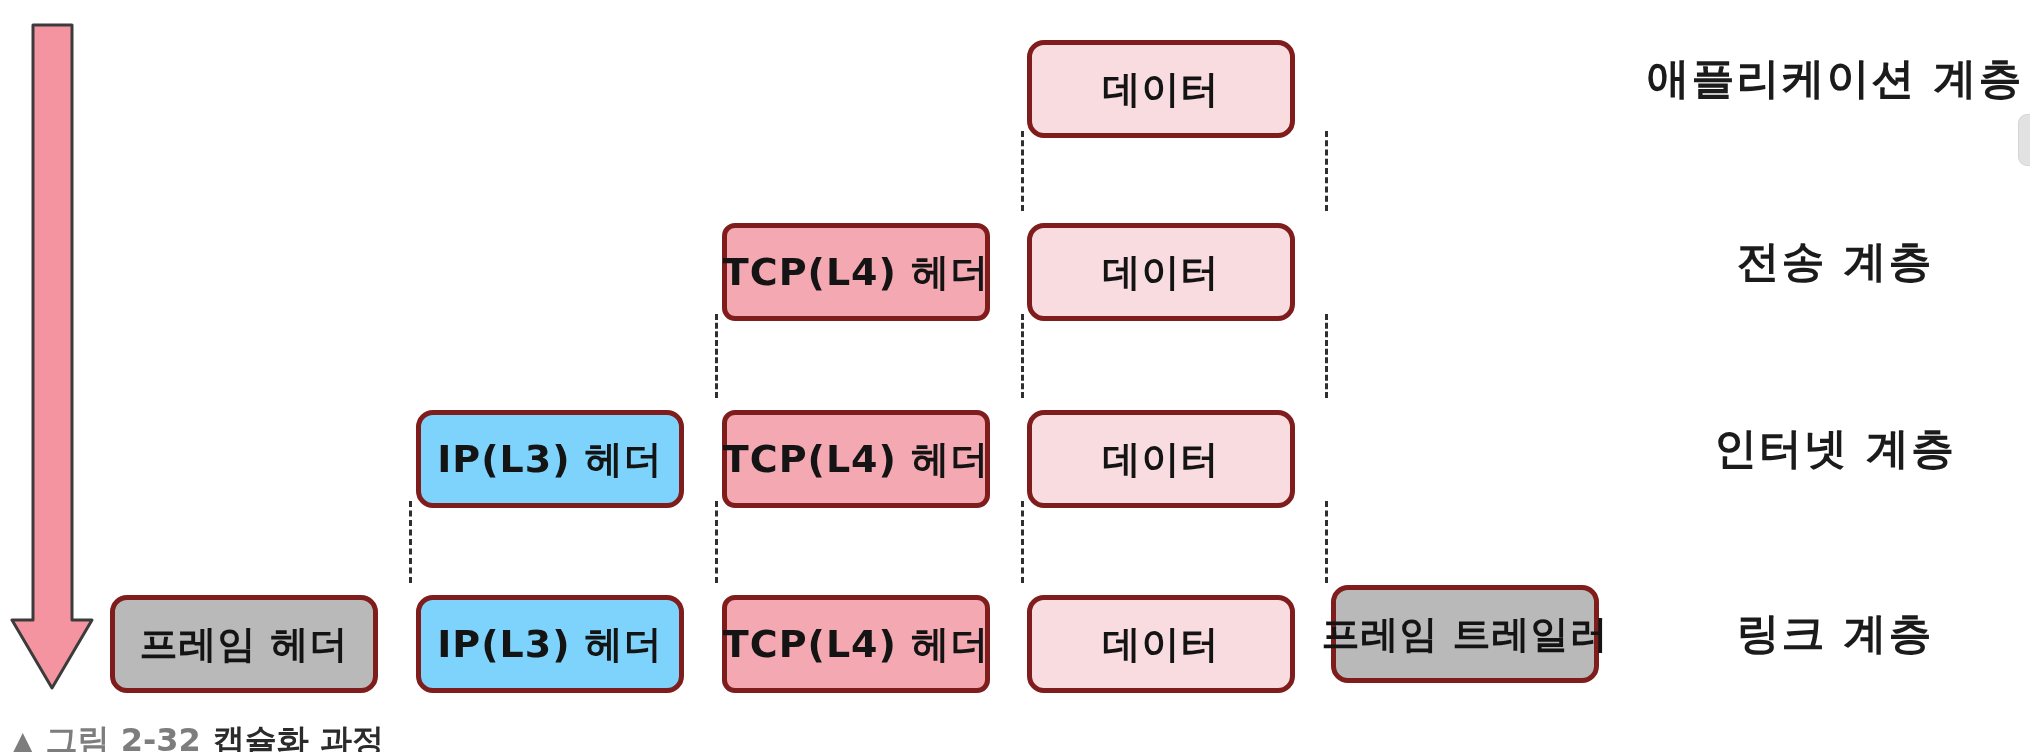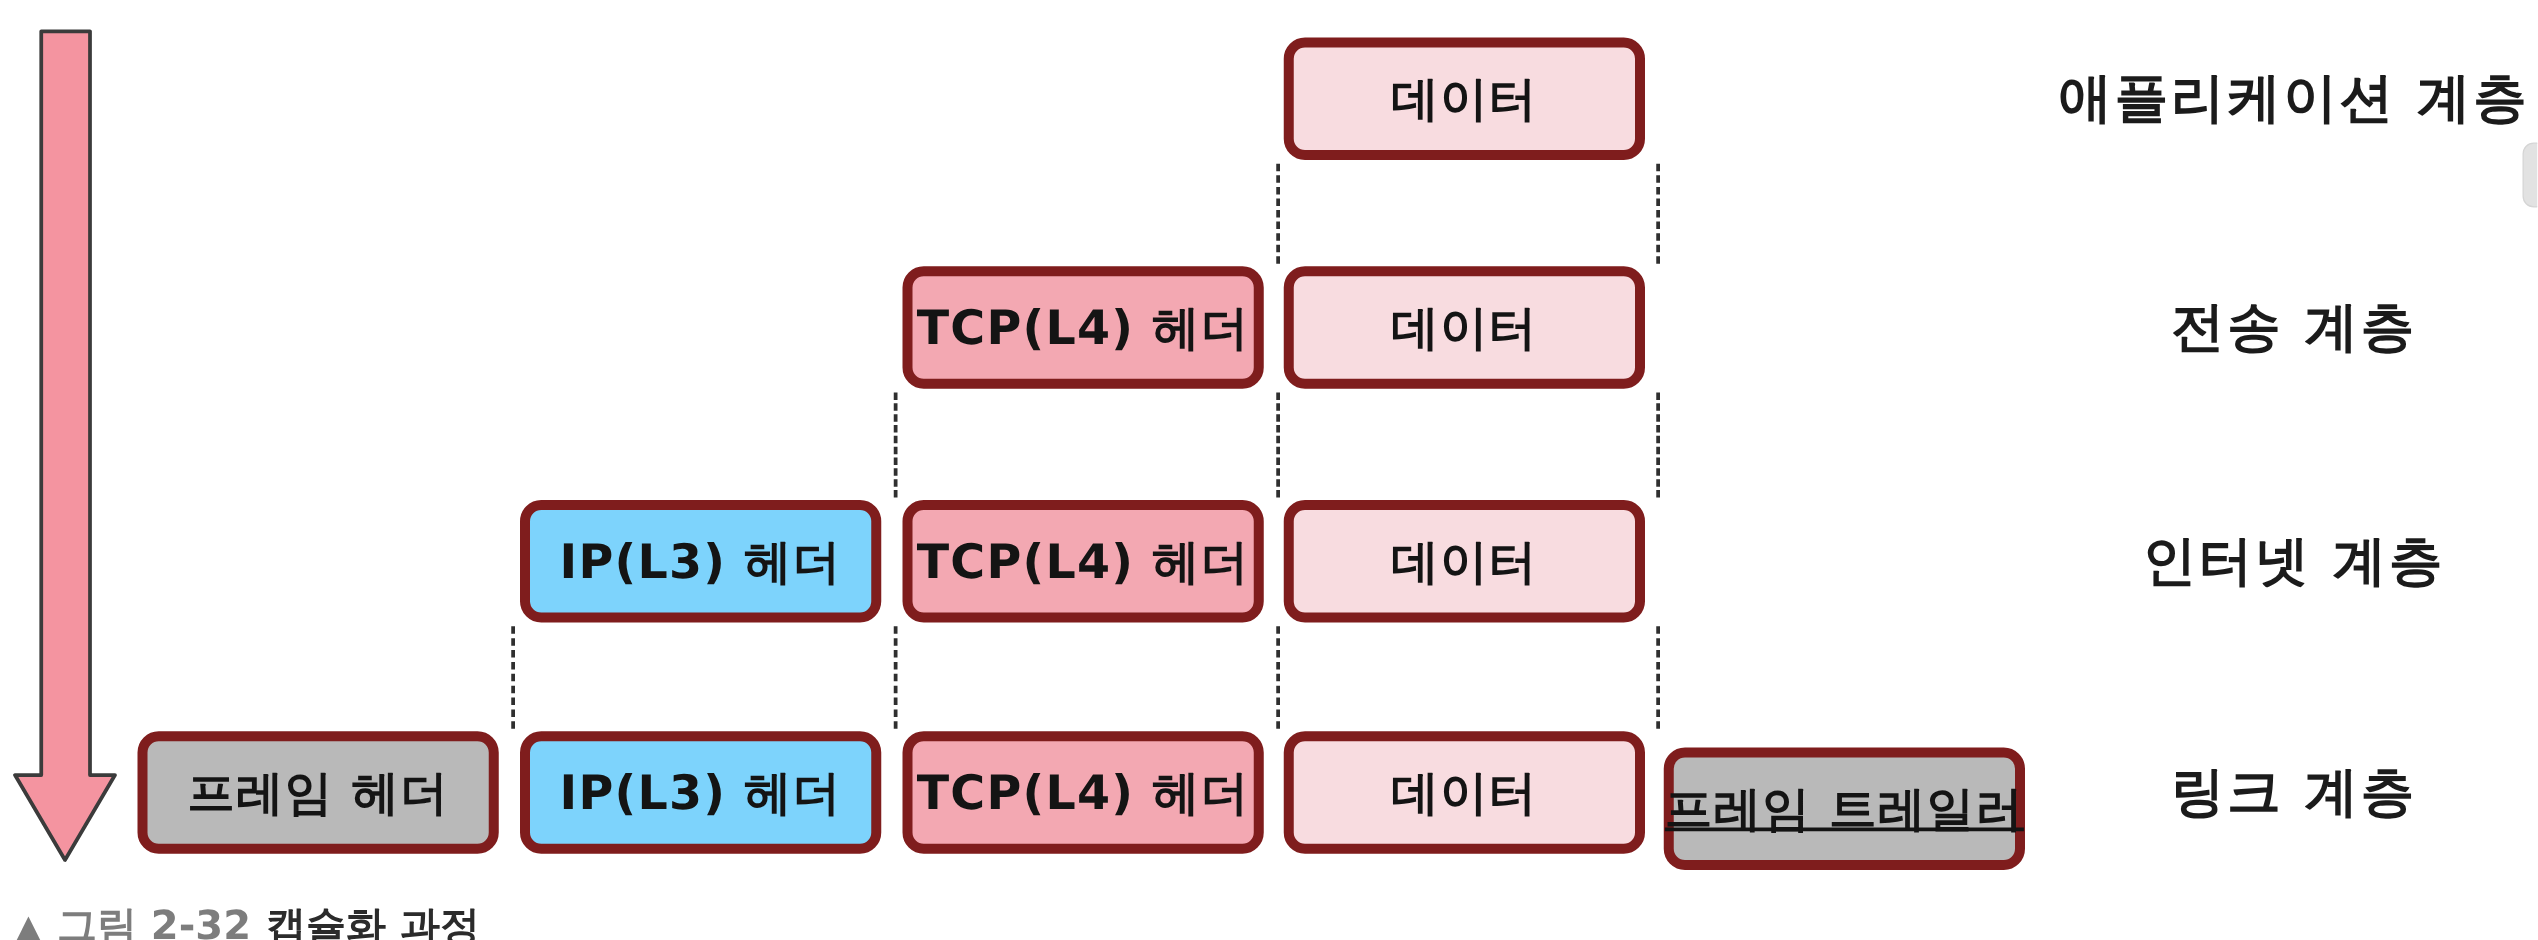--- a/index.html
+++ b/index.html
@@ -8,11 +8,12 @@
     font-family:"DejaVu Sans", sans-serif;overflow:hidden;
   }
   .box{
-    position:absolute;width:289px;height:98px;box-sizing:border-box;
-    border:8px solid #7f1d1d;border-radius:17px;
+    position:absolute;width:268px;height:98px;box-sizing:border-box;
+    border:5px solid #7f1d1d;border-radius:17px;
     display:flex;align-items:center;justify-content:center;
     font-size:38px;font-weight:600;color:#141414;letter-spacing:1px;
     white-space:nowrap;
+    margin-top:10px;
   }
   .box--data{background:#f8dce0;}
   .box--tcp{background:#f3a8b2;}

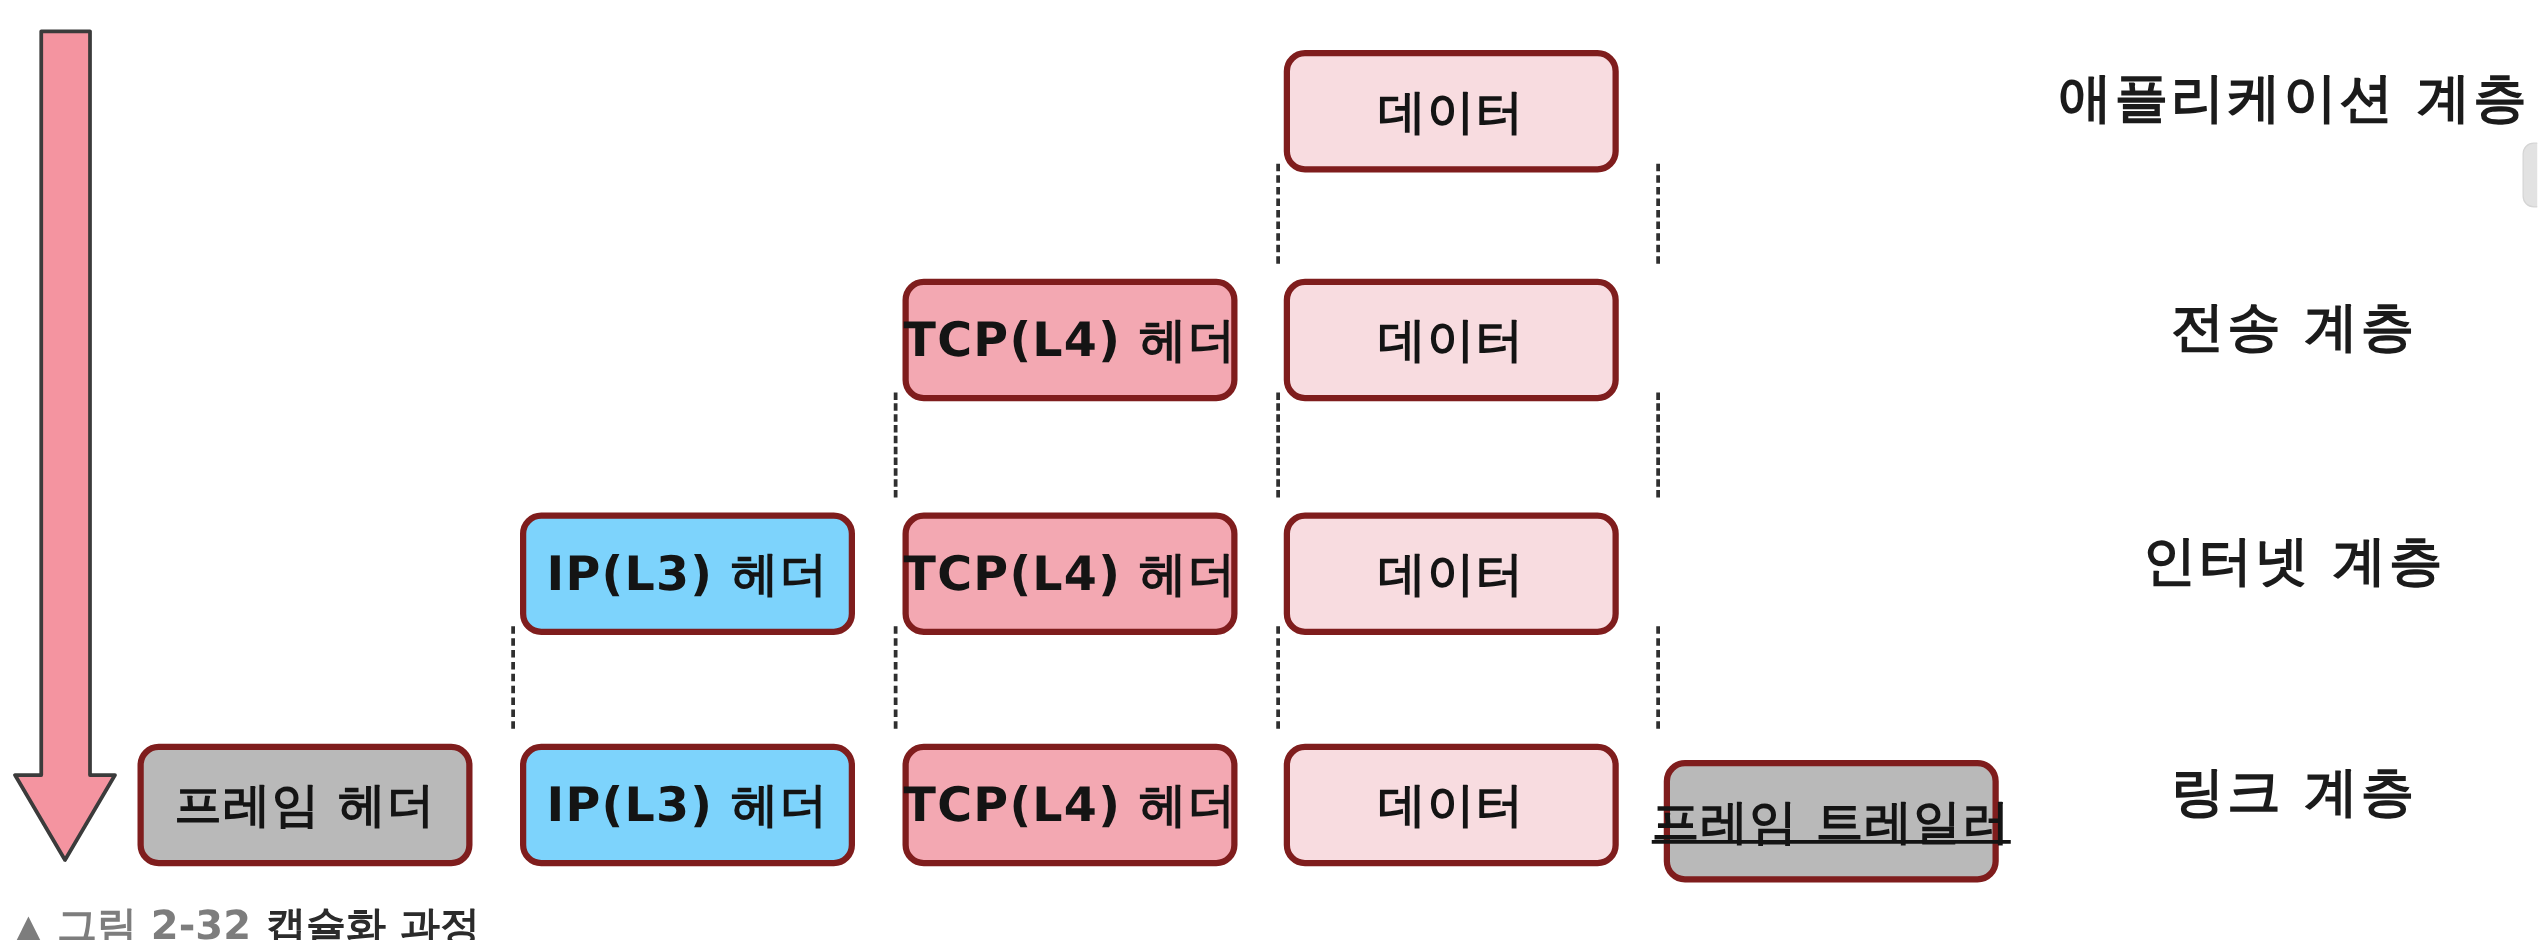--- a/index.html
+++ b/index.html
@@ -16,7 +16,7 @@
     margin-top:10px;
   }
   .box--data{background:#f8dce0;}
-  .box--tcp{background:#f3a8b2;}
+  .box--tcp{background:#f3a8b2;border-radius:13px;}
   .box--ip{background:#7dd3fc;}
   .box--frame{background:#b9b9b9;}
   .connector{

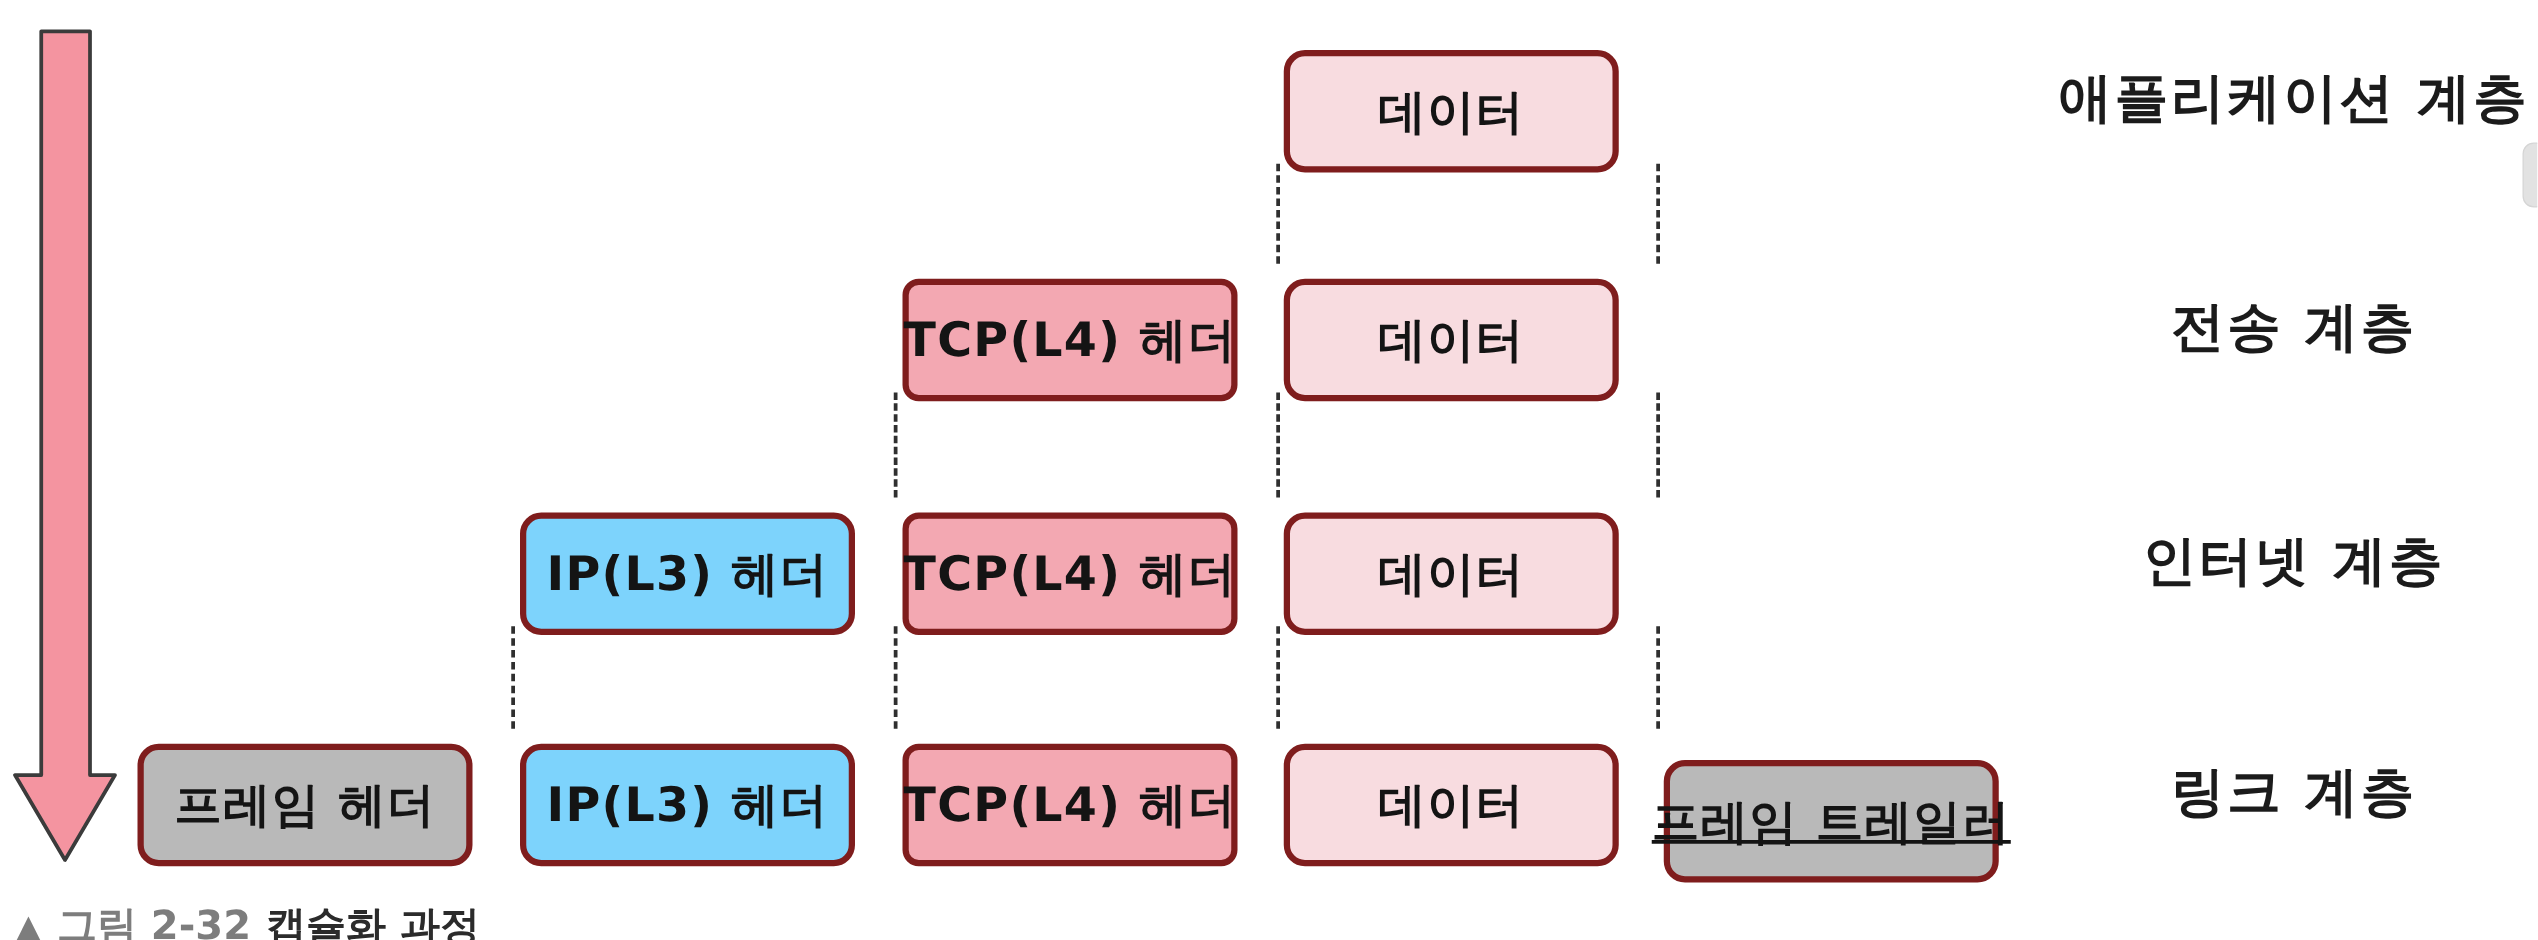--- a/index.html
+++ b/index.html
@@ -63,7 +63,7 @@
   <div class="box box--ip" style="left:416px;top:585px;">IP(L3) 헤더</div>
   <div class="box box--tcp" style="left:722px;top:585px;">TCP(L4) 헤더</div>
   <div class="box box--data" style="left:1027px;top:585px;">데이터</div>
-  <div class="box box--frame" style="left:1331px;top:598px;text-decoration:underline;">프레임 트레일러</div>
+  <div class="box box--frame" style="left:1331px;top:575px;">프레임 트레일러</div>
 
   <div class="connector" style="left:1021px;top:131px;height:80px;"></div>
   <div class="connector" style="left:1325px;top:131px;height:80px;"></div>

